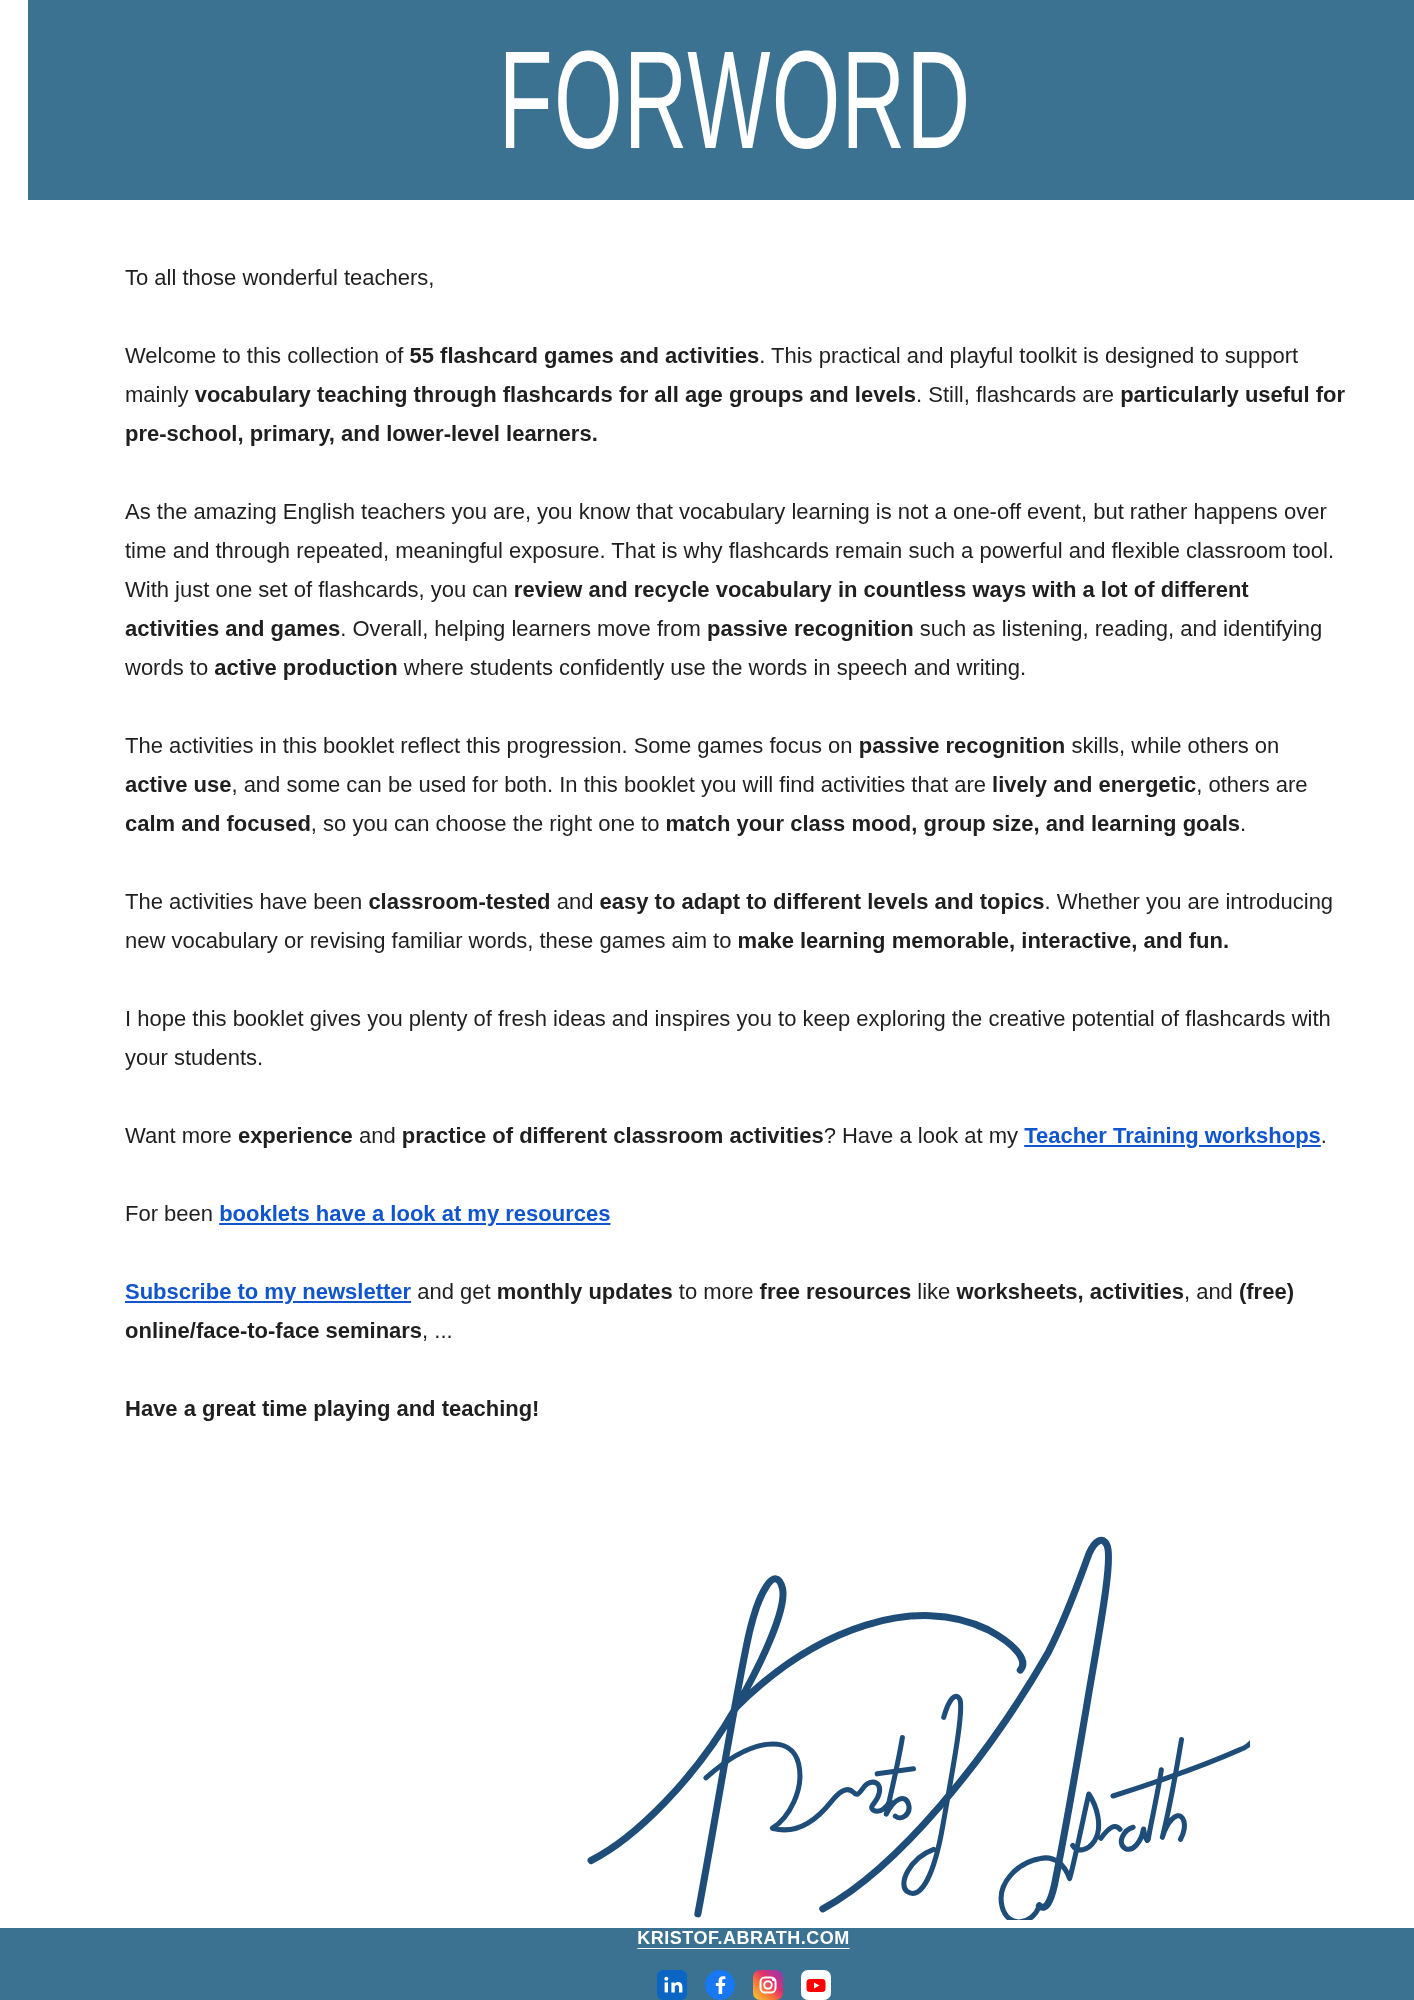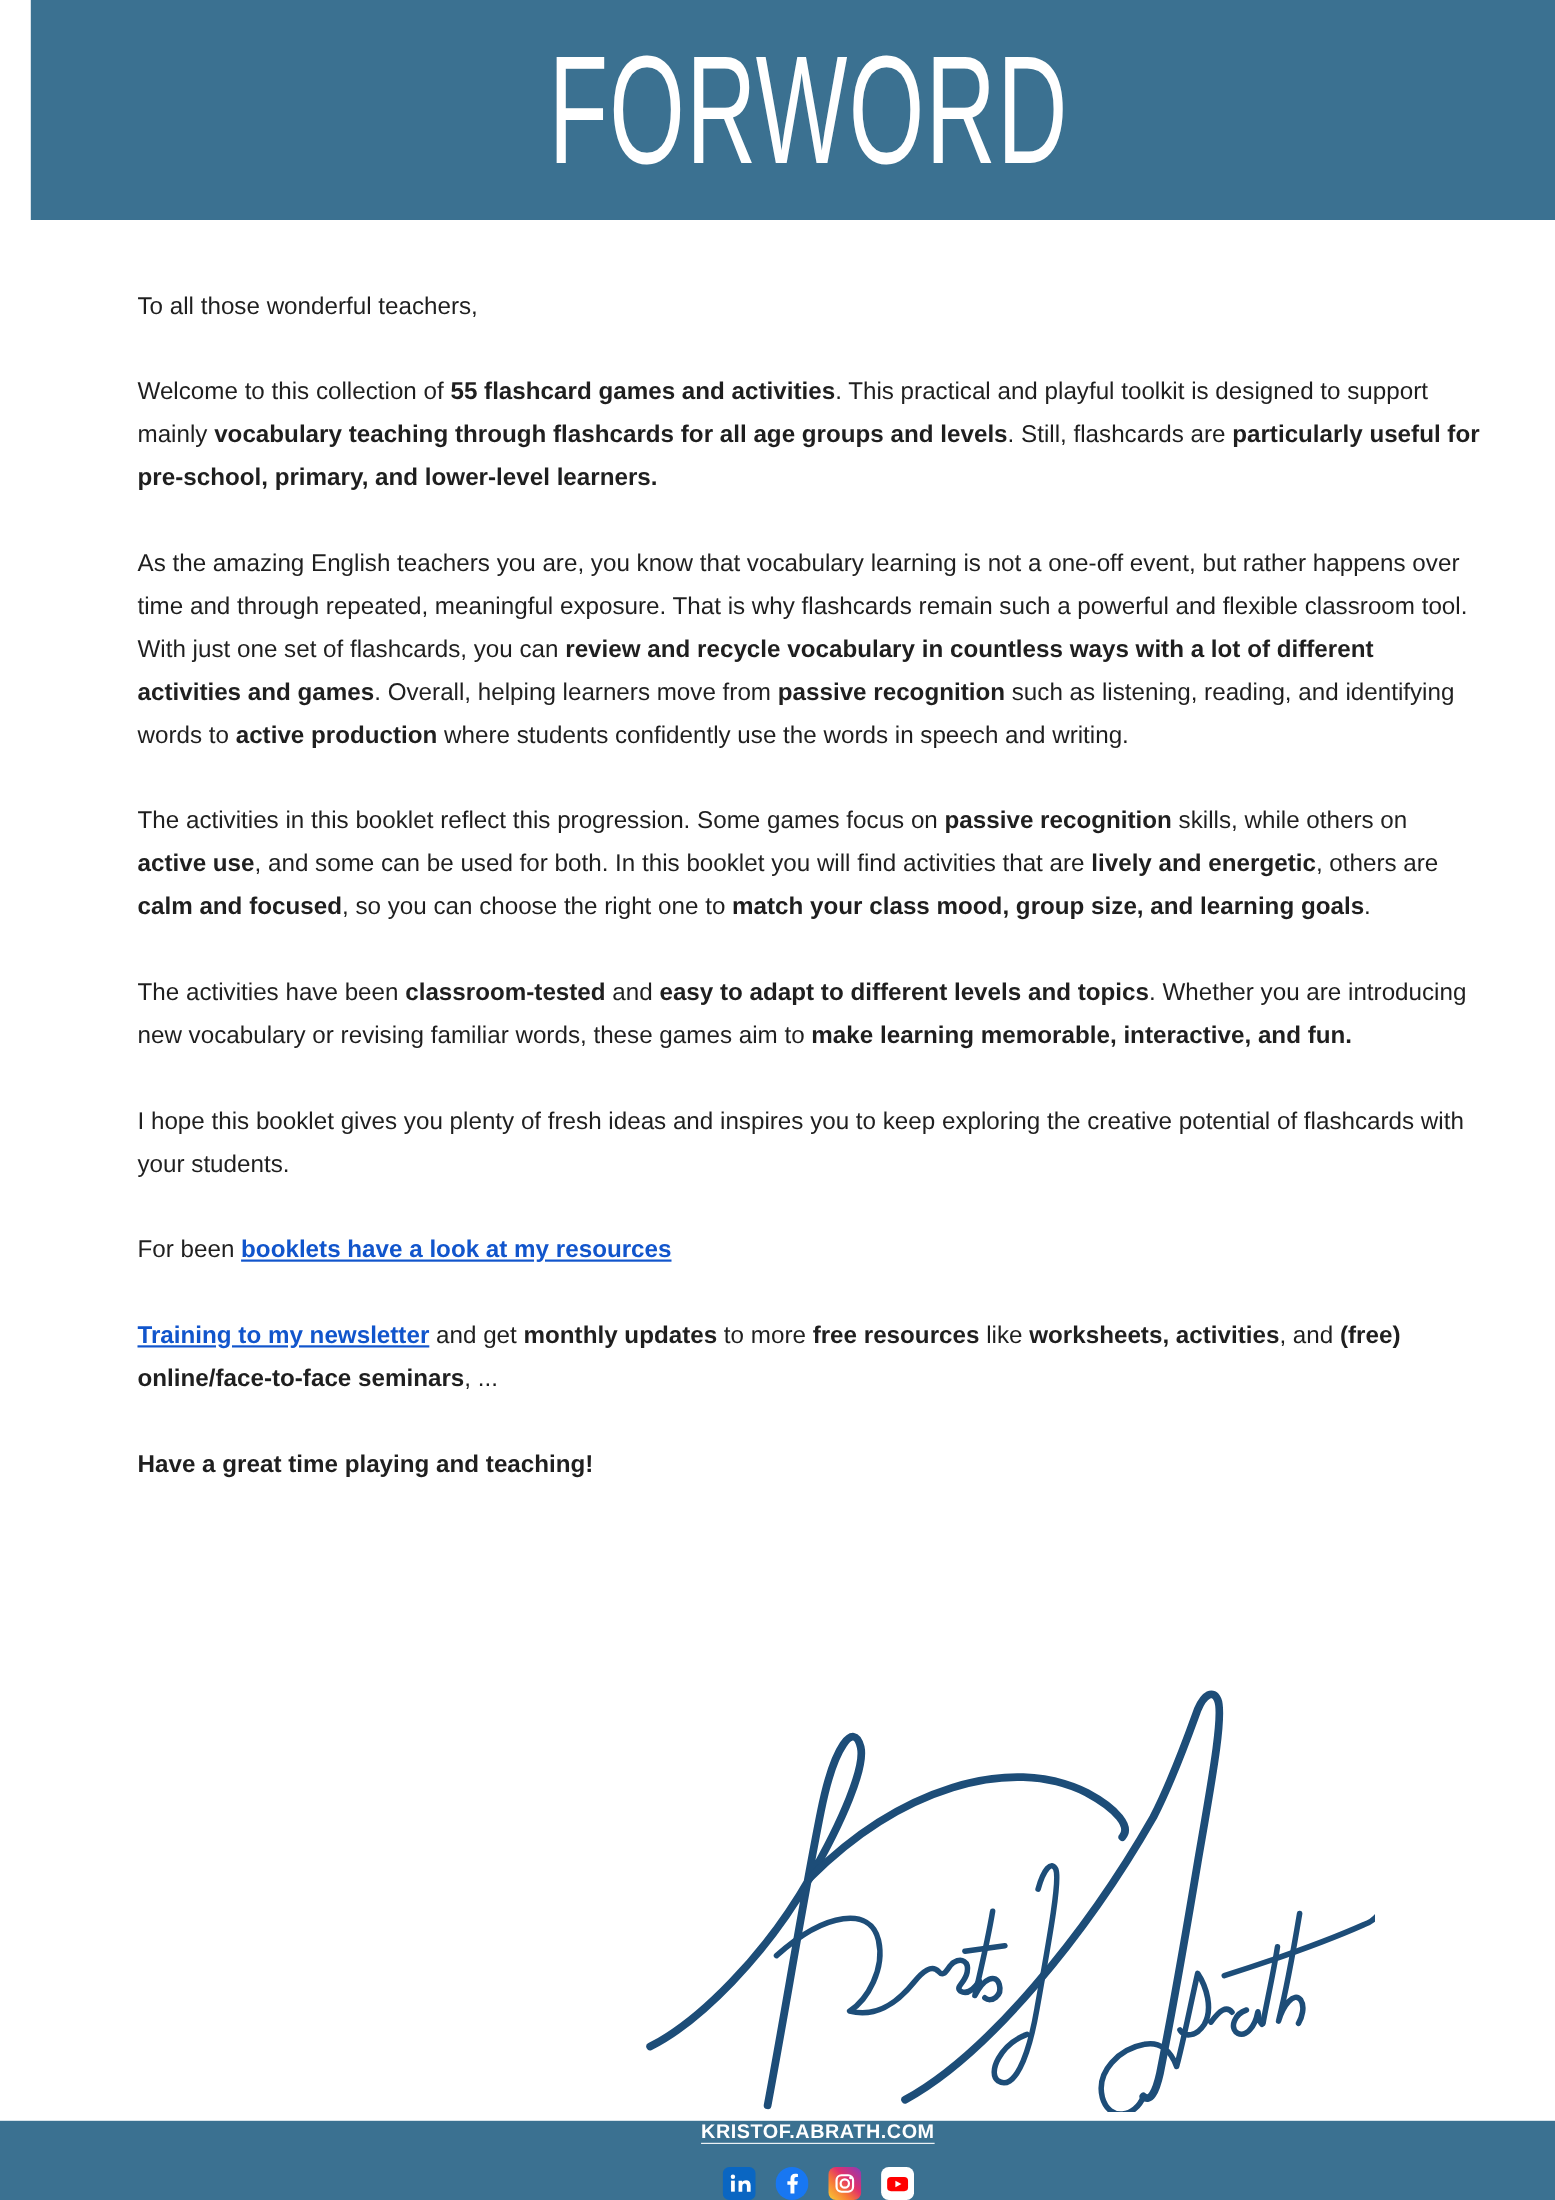--- a/index.html
+++ b/index.html
@@ -58,6 +58,7 @@
       <p class="para"><span>The activities in this booklet reflect this progression. Some games focus on </span><span class="b">passive recognition</span><span> skills, while others on </span><span class="b">active use</span><span>, and some can be used for both. In this booklet you will find activities that are </span><span class="b">lively and energetic</span><span>, others are </span><span class="b">calm and focused</span><span>, so you can choose the right one to </span><span class="b">match your class mood, group size, and learning goals</span><span>.</span></p>
       <p class="para"><span>The activities have been </span><span class="b">classroom-tested</span><span> and </span><span class="b">easy to adapt to different levels and topics</span><span>. Whether you are introducing new vocabulary or revising familiar words, these games aim to </span><span class="b">make learning memorable, interactive, and fun.</span></p>
       <p class="para"><span>I hope this booklet gives you plenty of fresh ideas and inspires you to keep exploring the creative potential of flashcards with your students.</span></p>
+      <p class="para"><span>Want more </span><span class="b">experience</span><span> and </span><span class="b">practice of different classroom activities</span><span>? Have a look at my </span><a class="doc-link">Teacher Training workshops</a><span>.</span></p>
       <p class="para"><span>For been </span><a class="doc-link">booklets have a look at my resources</a></p>
       <p class="para"><a class="doc-link">Training to my newsletter</a><span> and get </span><span class="b">monthly updates</span><span> to more </span><span class="b">free resources</span><span> like </span><span class="b">worksheets, activities</span><span>, and </span><span class="b">(free) online/face-to-face seminars</span><span>, ...</span></p>
       <p class="para"><span class="b">Have a great time playing and teaching!</span></p>

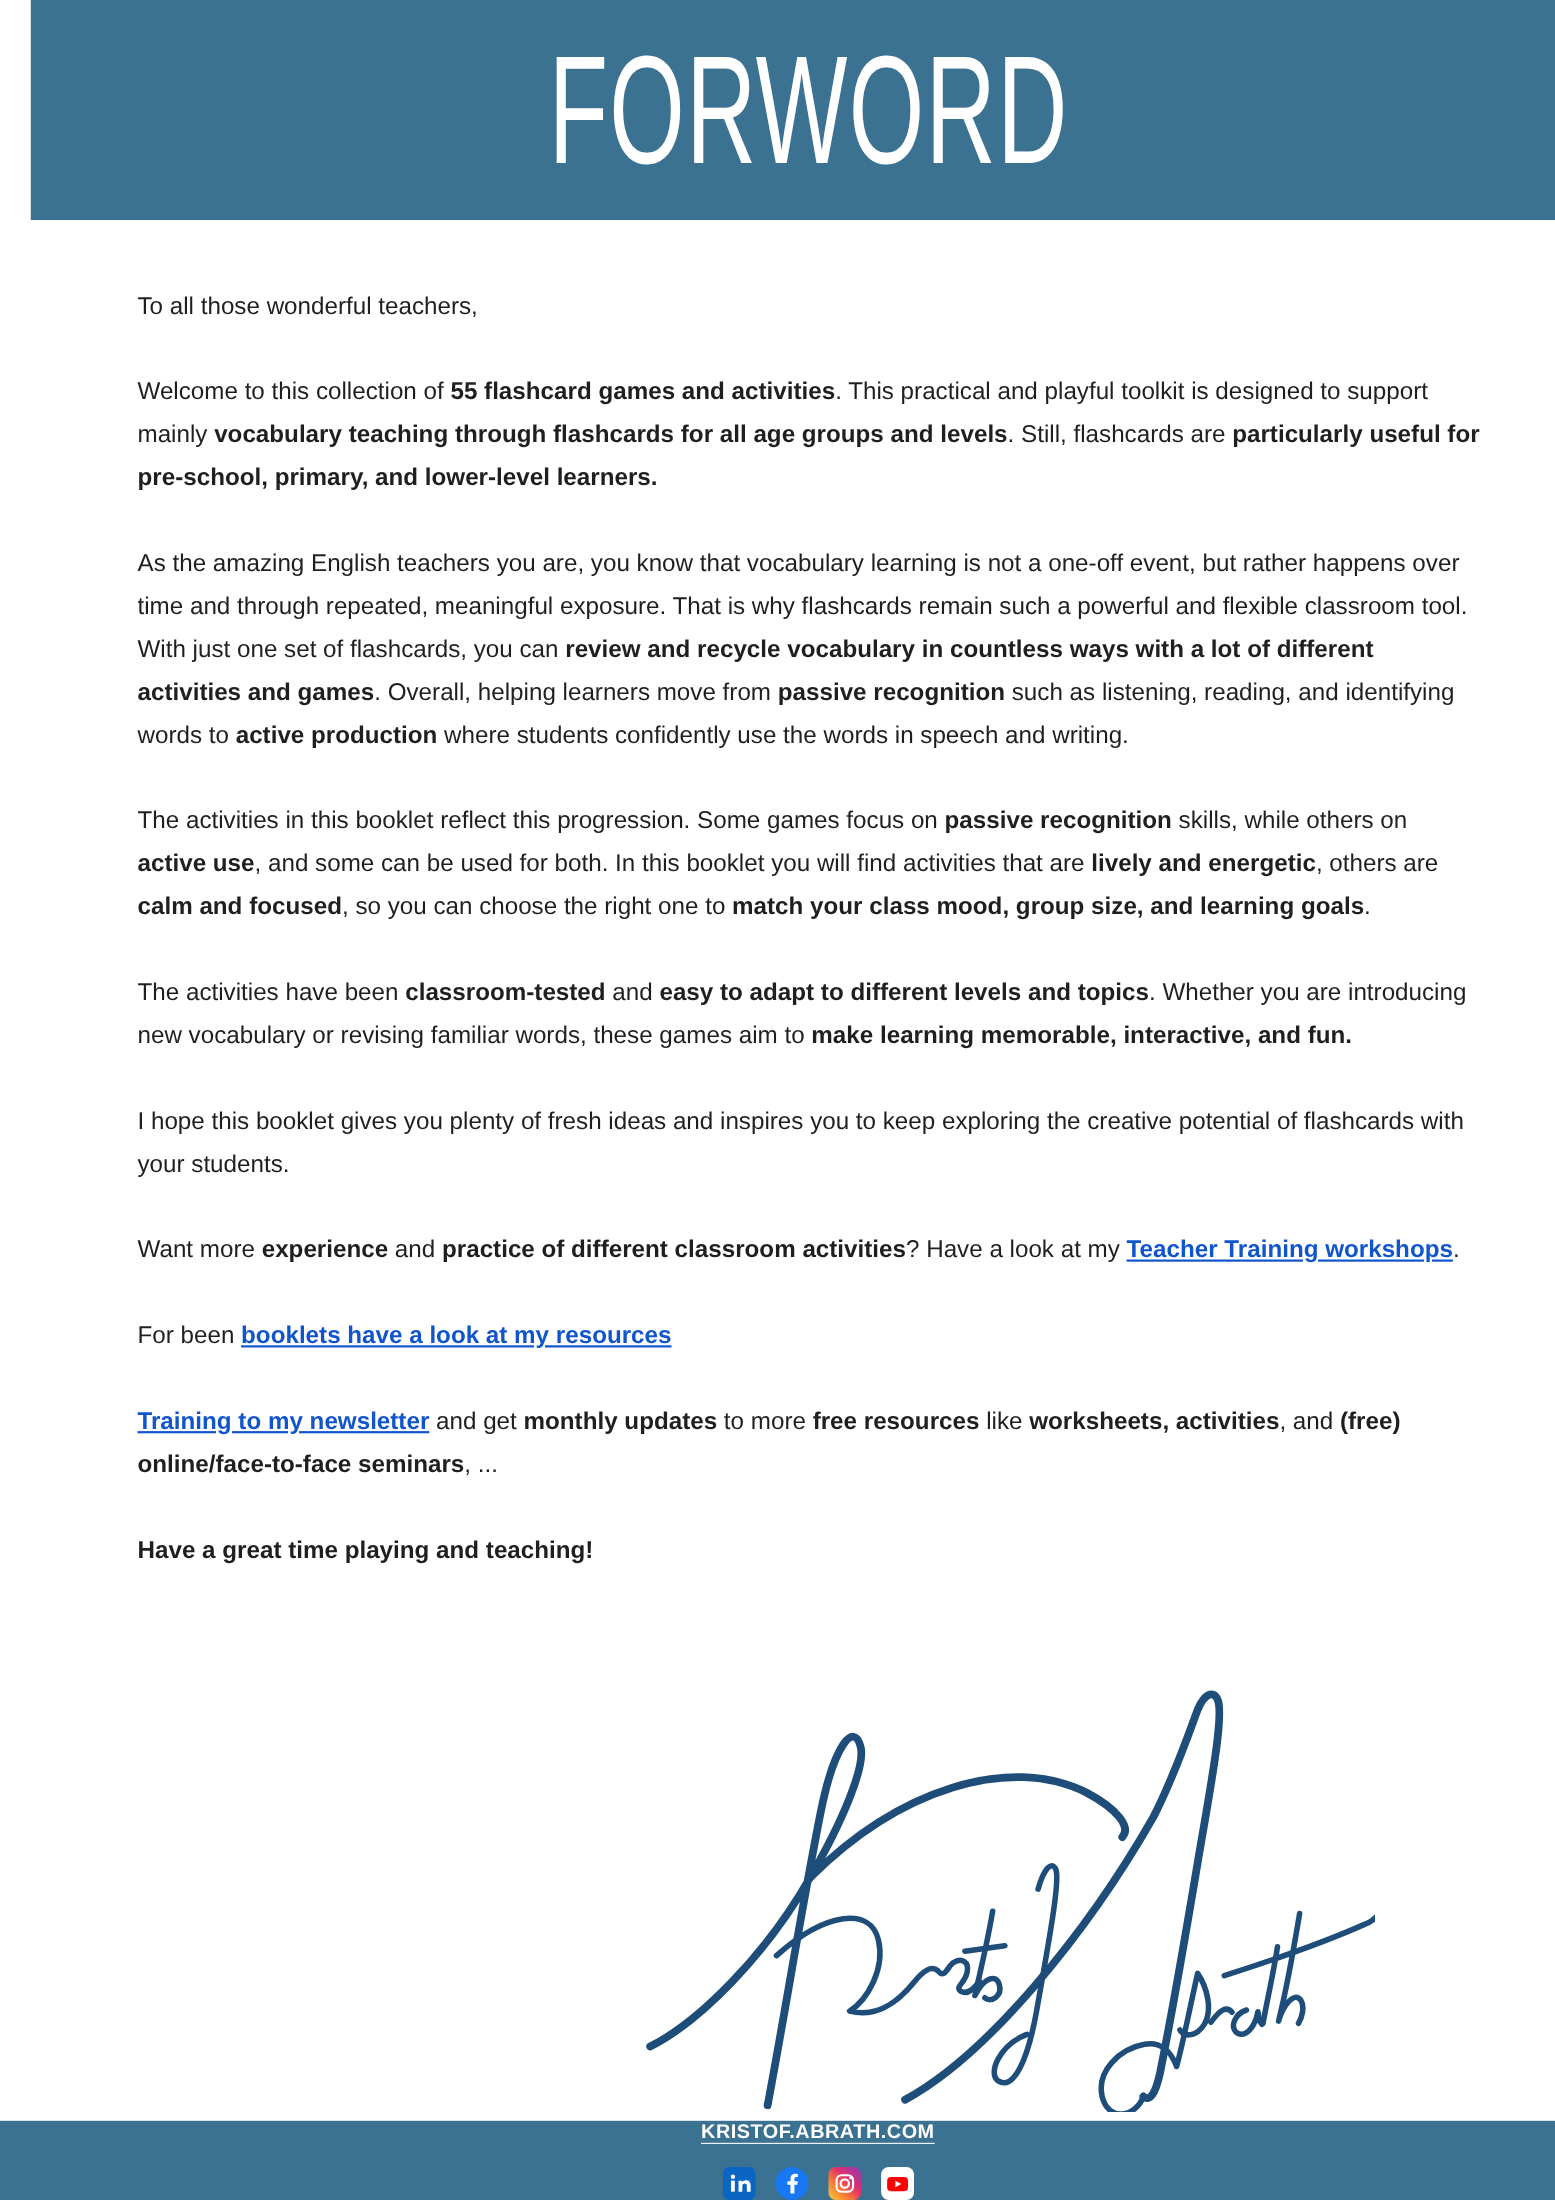--- a/index.html
+++ b/index.html
@@ -60,7 +60,7 @@
       <p class="para"><span>I hope this booklet gives you plenty of fresh ideas and inspires you to keep exploring the creative potential of flashcards with your students.</span></p>
       <p class="para"><span>Want more </span><span class="b">experience</span><span> and </span><span class="b">practice of different classroom activities</span><span>? Have a look at my </span><a class="doc-link">Teacher Training workshops</a><span>.</span></p>
       <p class="para"><span>For been </span><a class="doc-link">booklets have a look at my resources</a></p>
-      <p class="para"><a class="doc-link">Training to my newsletter</a><span> and get </span><span class="b">monthly updates</span><span> to more </span><span class="b">free resources</span><span> like </span><span class="b">worksheets, activities</span><span>, and </span><span class="b">(free) online/face-to-face seminars</span><span>, ...</span></p>
+      <p class="para"><a class="doc-link">Subscribe to my newsletter</a><span> and get </span><span class="b">monthly updates</span><span> to more </span><span class="b">free resources</span><span> like </span><span class="b">worksheets, activities</span><span>, and </span><span class="b">(free) online/face-to-face seminars</span><span>, ...</span></p>
       <p class="para"><span class="b">Have a great time playing and teaching!</span></p>
     </main>
 

